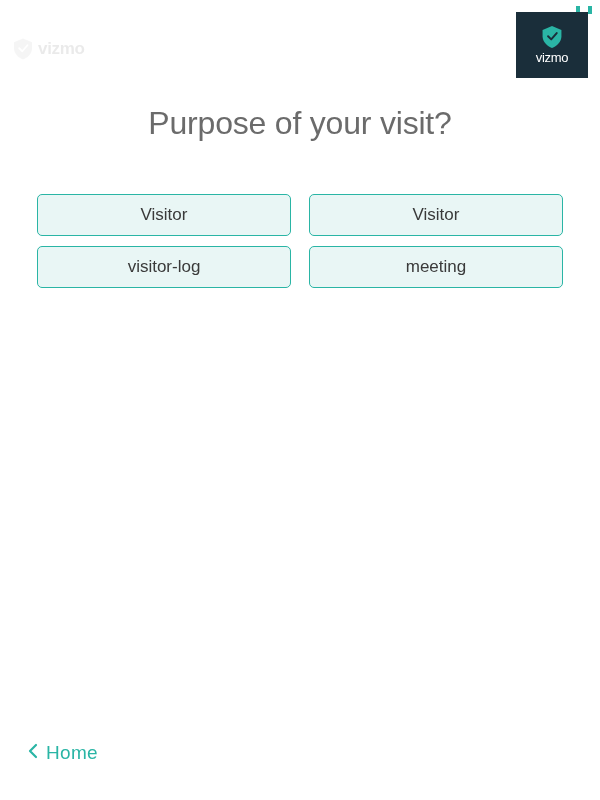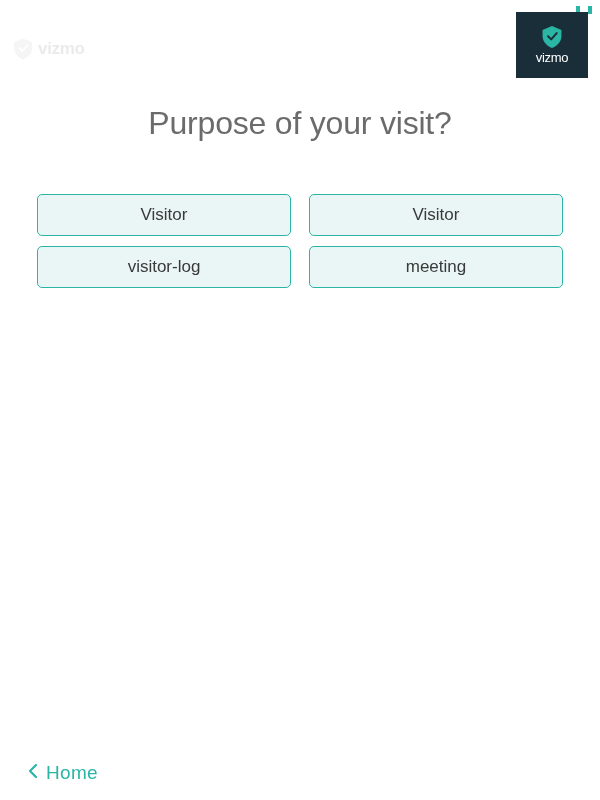--- a/index.html
+++ b/index.html
@@ -95,7 +95,7 @@
     }
     .footer-nav {
       position: absolute;
-      bottom: 16px;
+      bottom: 36px;
       left: 28px;
       display: flex;
       align-items: center;

